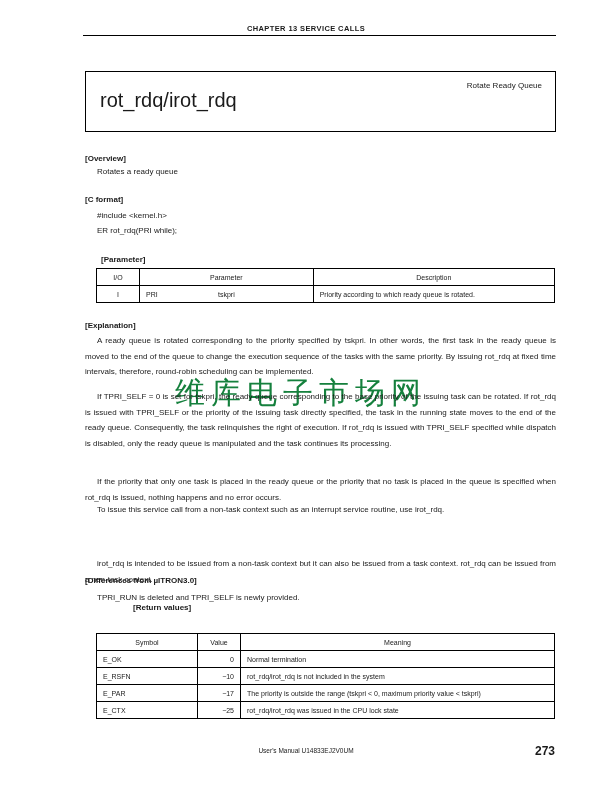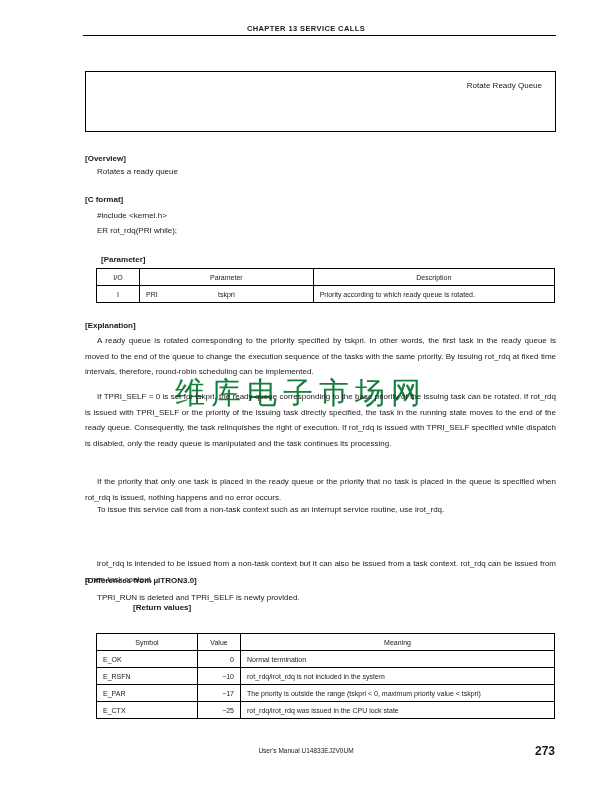--- a/index.html
+++ b/index.html
@@ -36,6 +36,7 @@
 <div class="abs head-rule"></div>
 
 <div class="abs title-box">
+  <div class="abs title-main">rot_rdq/irot_rdq</div>
   <div class="abs title-sub">Rotate Ready Queue</div>
 </div>
 

